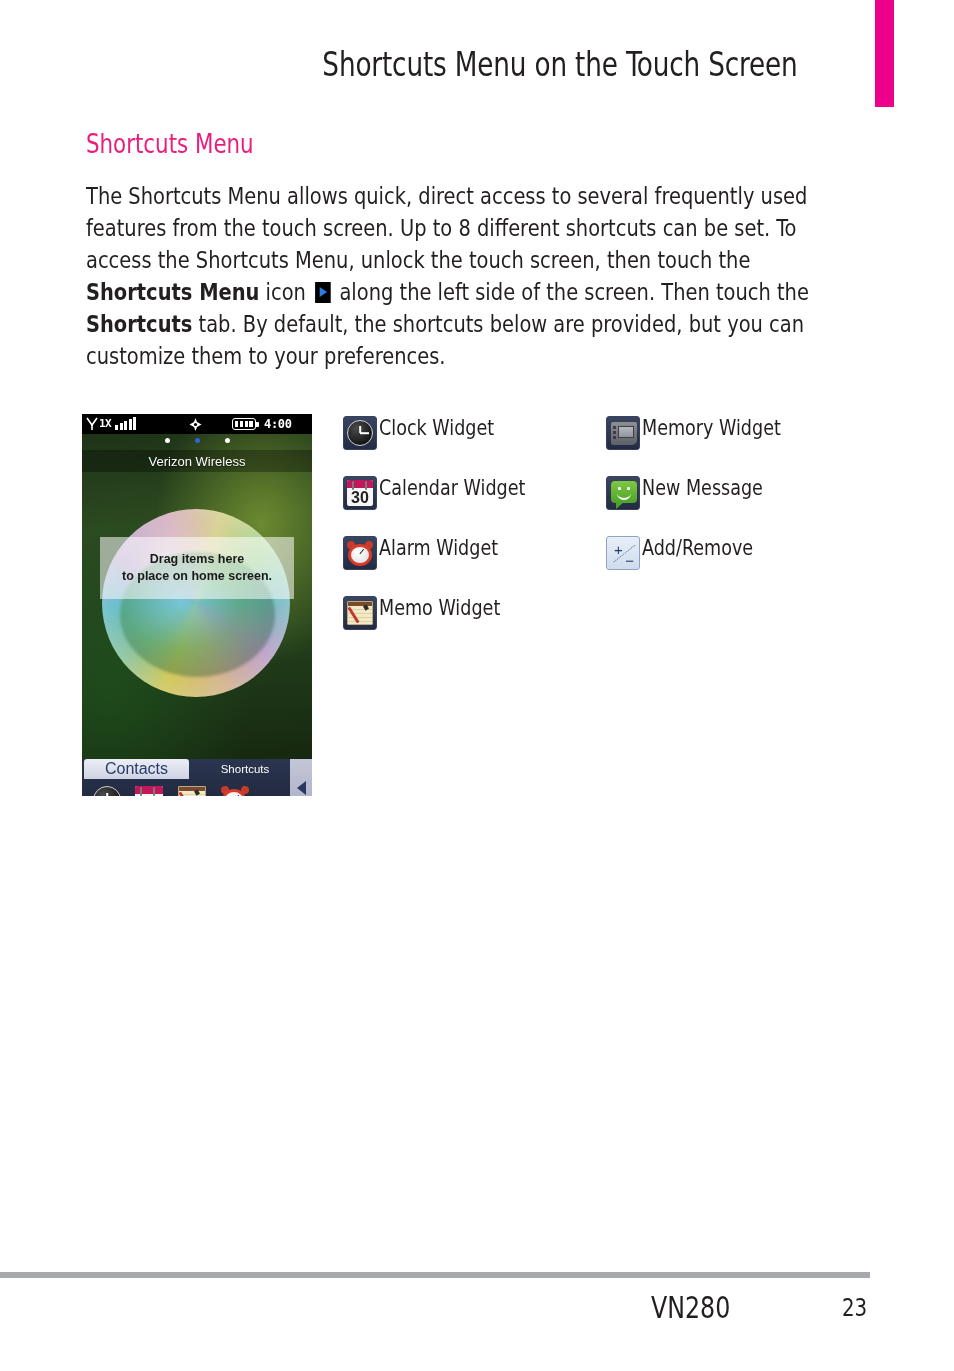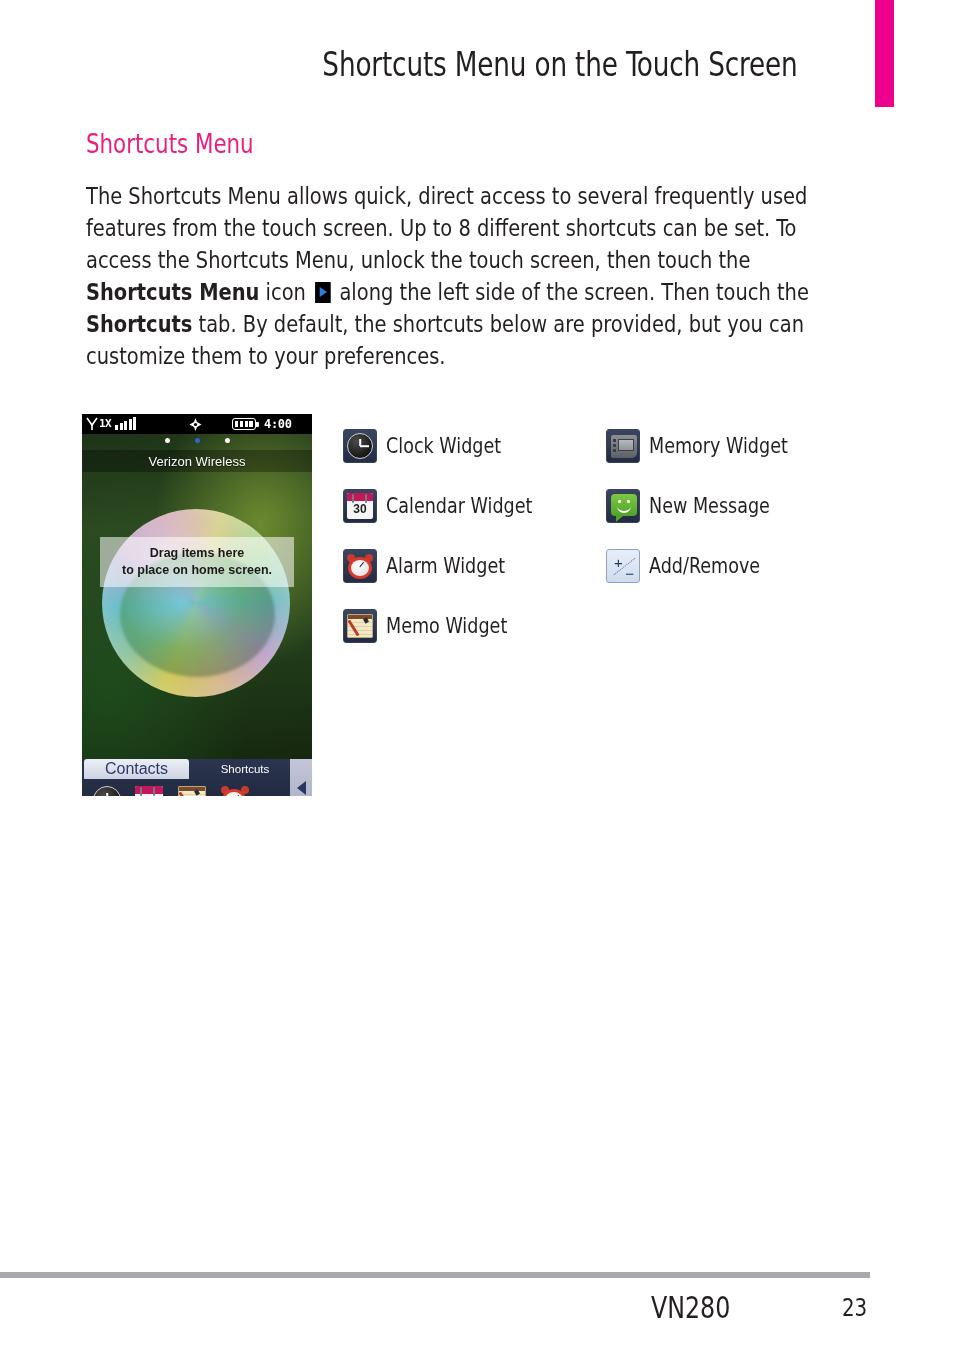--- a/index.html
+++ b/index.html
@@ -339,9 +339,8 @@
   #shortcut-col-right { left: 263px; }
   .shortcut-row {
     display: flex;
-    align-items: center;
     height: 60px;
-    gap: 9px;
+    gap: 2px;
   }
   .shortcut-label {
     font-family: "DejaVu Sans Condensed", "Liberation Sans Narrow", "Liberation Sans", sans-serif;

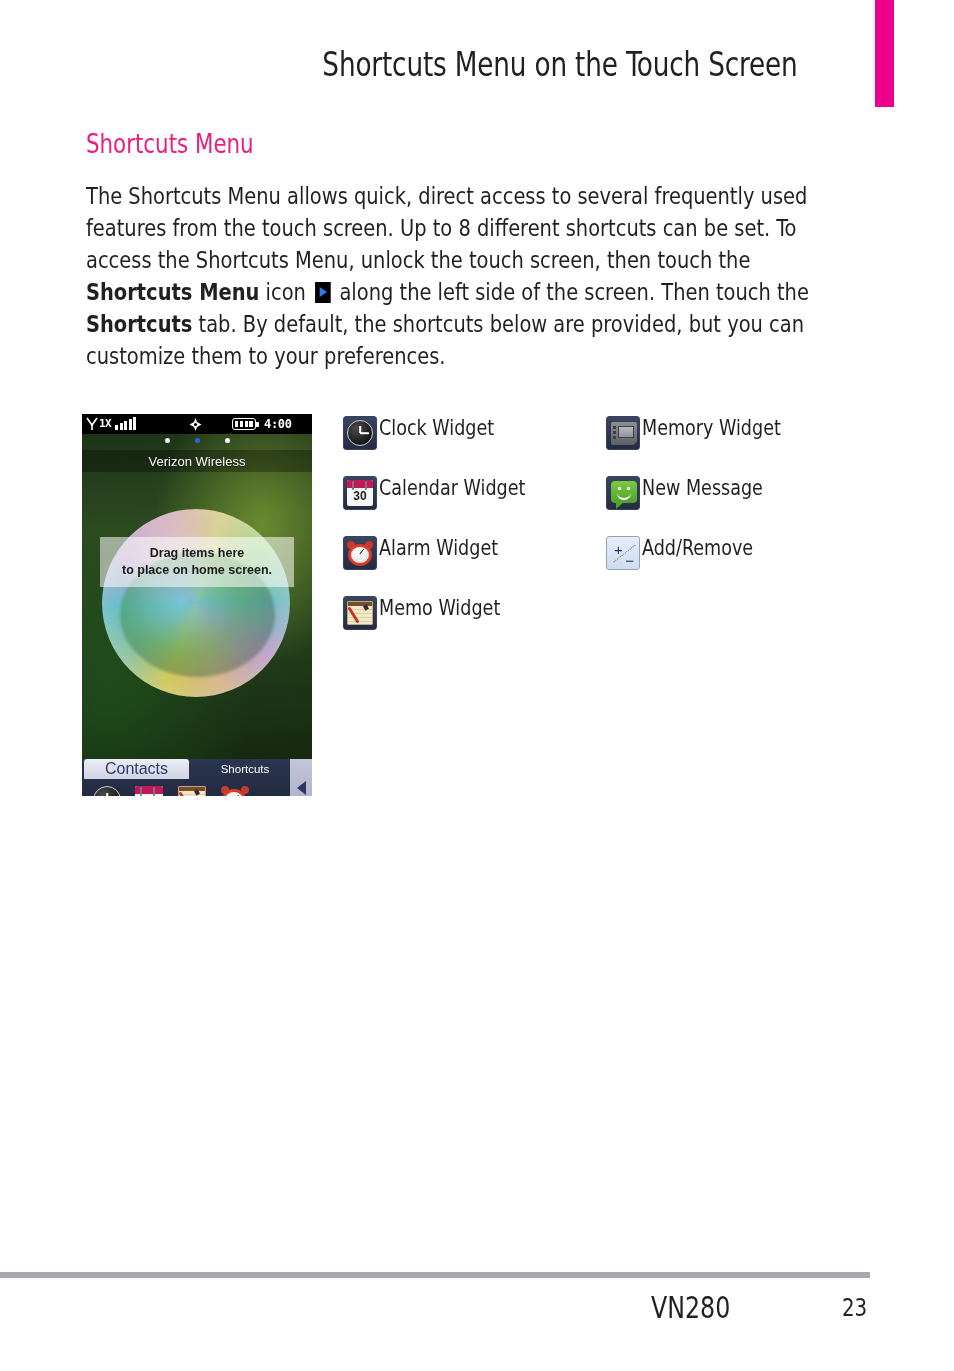--- a/index.html
+++ b/index.html
@@ -269,7 +269,7 @@
   .art-cal .r1,.art-cal .r2 { position:absolute; top:1px; width:2px; height:9px; background:#7a7a7a; border-radius:1px; }
   .art-cal .r1 { left:5px; } .art-cal .r2 { left:18px; }
   .art-cal .day { position:absolute; left:0; top:9px; width:100%; text-align:center;
-    font-family:"Liberation Sans", sans-serif; font-size:12px; font-weight:bold; color:#222; }
+    font-family:"Liberation Sans", sans-serif; font-size:16px; font-weight:bold; color:#222; }
 
   .art-memo { position:absolute; left:3px; top:4px; width:26px; height:24px;
     background: repeating-linear-gradient(180deg, #f4e9c4 0px, #f4e9c4 3px, #dcd0a8 3px, #dcd0a8 4px);

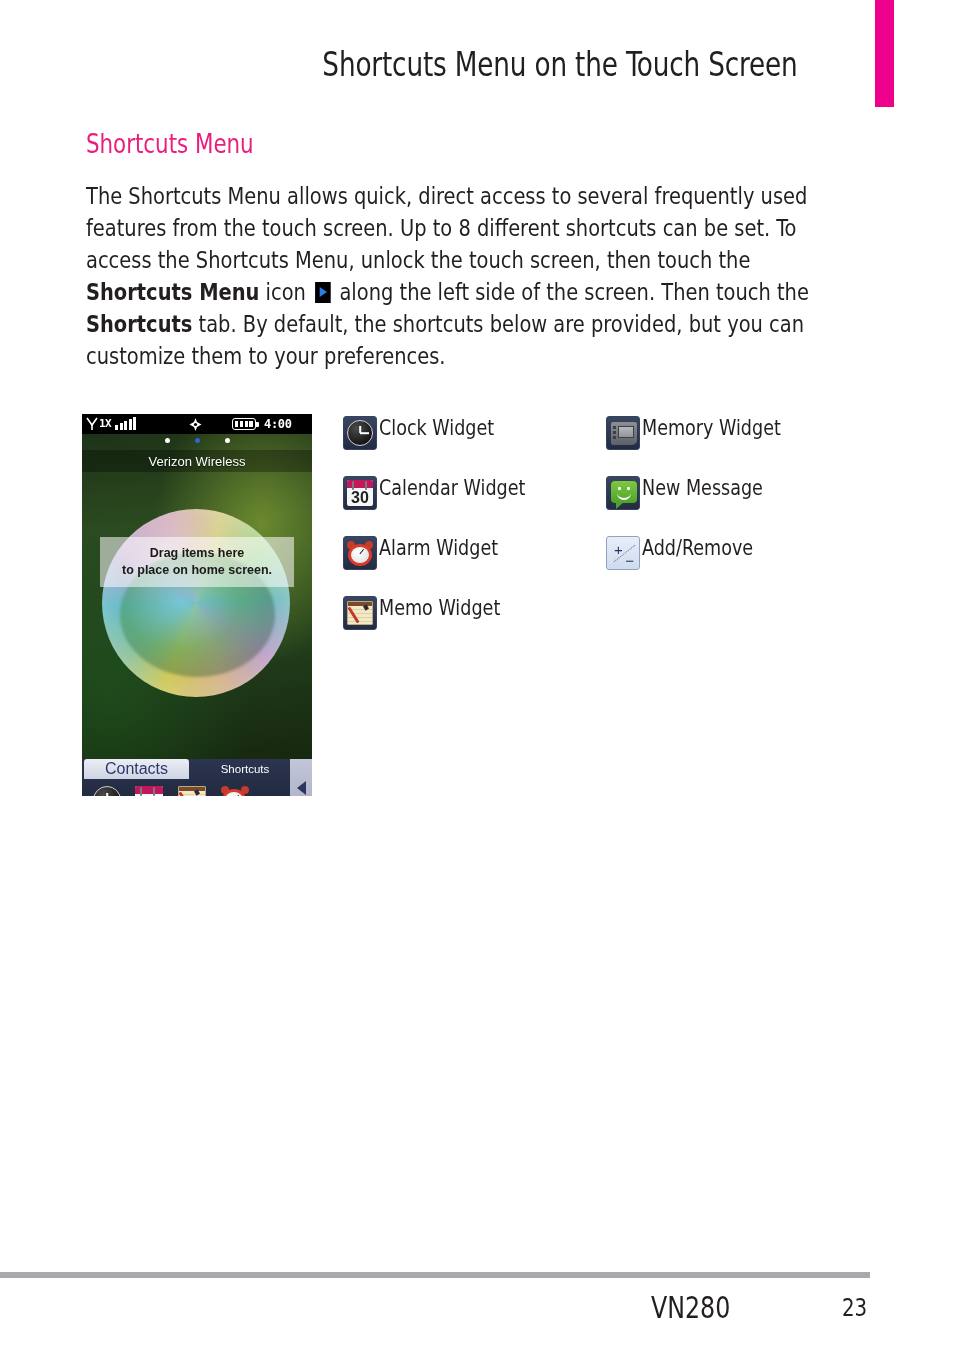--- a/index.html
+++ b/index.html
@@ -195,7 +195,7 @@
   }
   #drag-hint-box {
     position: absolute; left: 18px; top: 103px;
-    width: 194px; height: 50px;
+    width: 194px; height: 62px;
     background: rgba(255,255,255,0.55);
     display: flex; flex-direction: column;
     align-items: center; justify-content: center;

